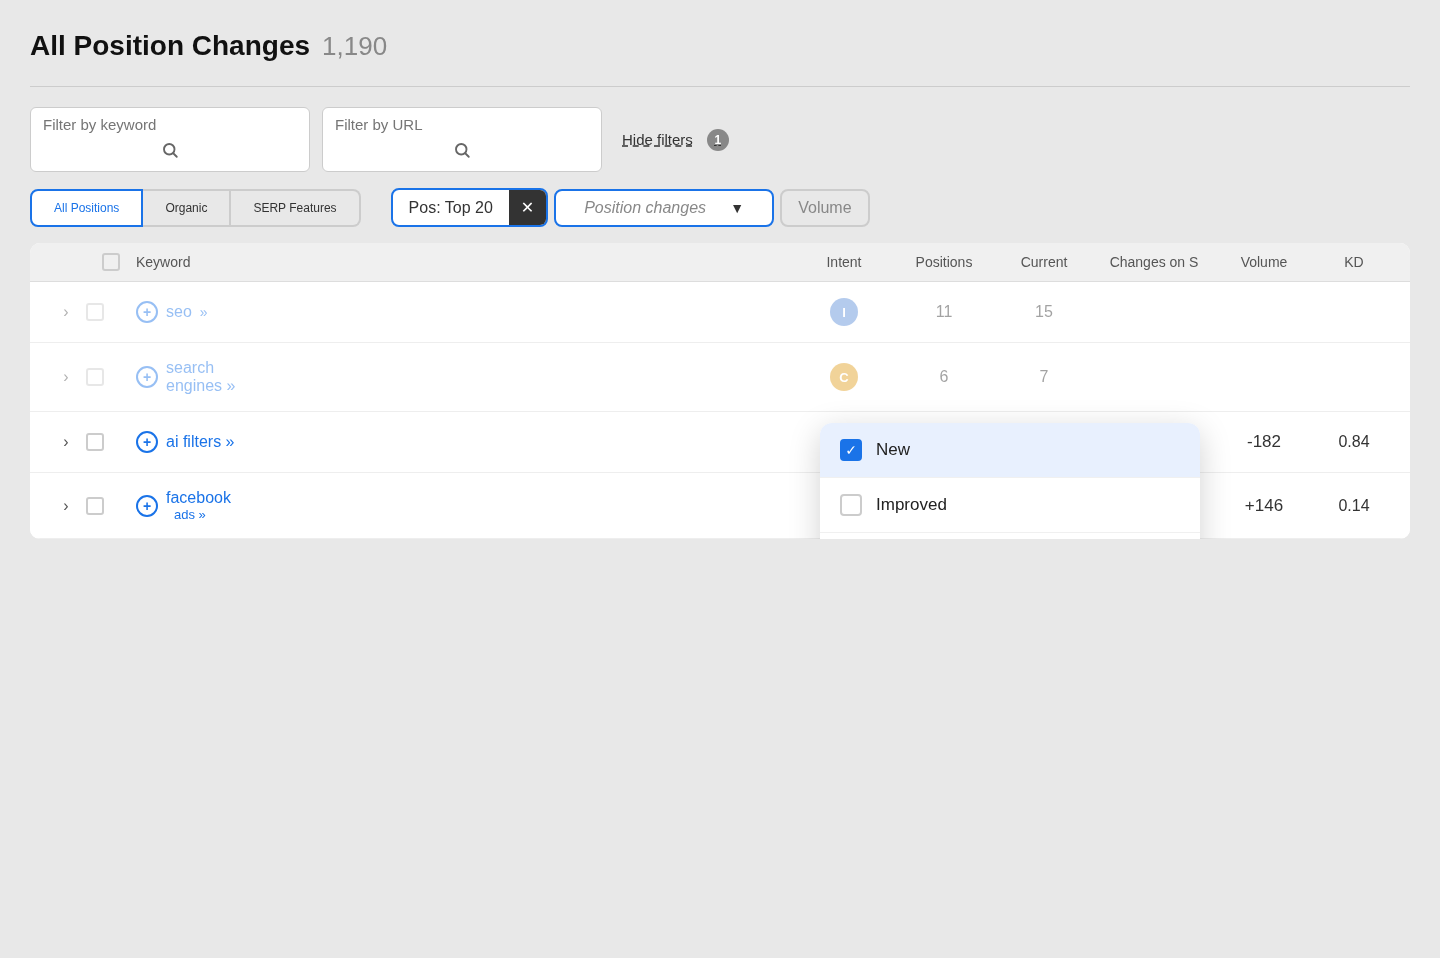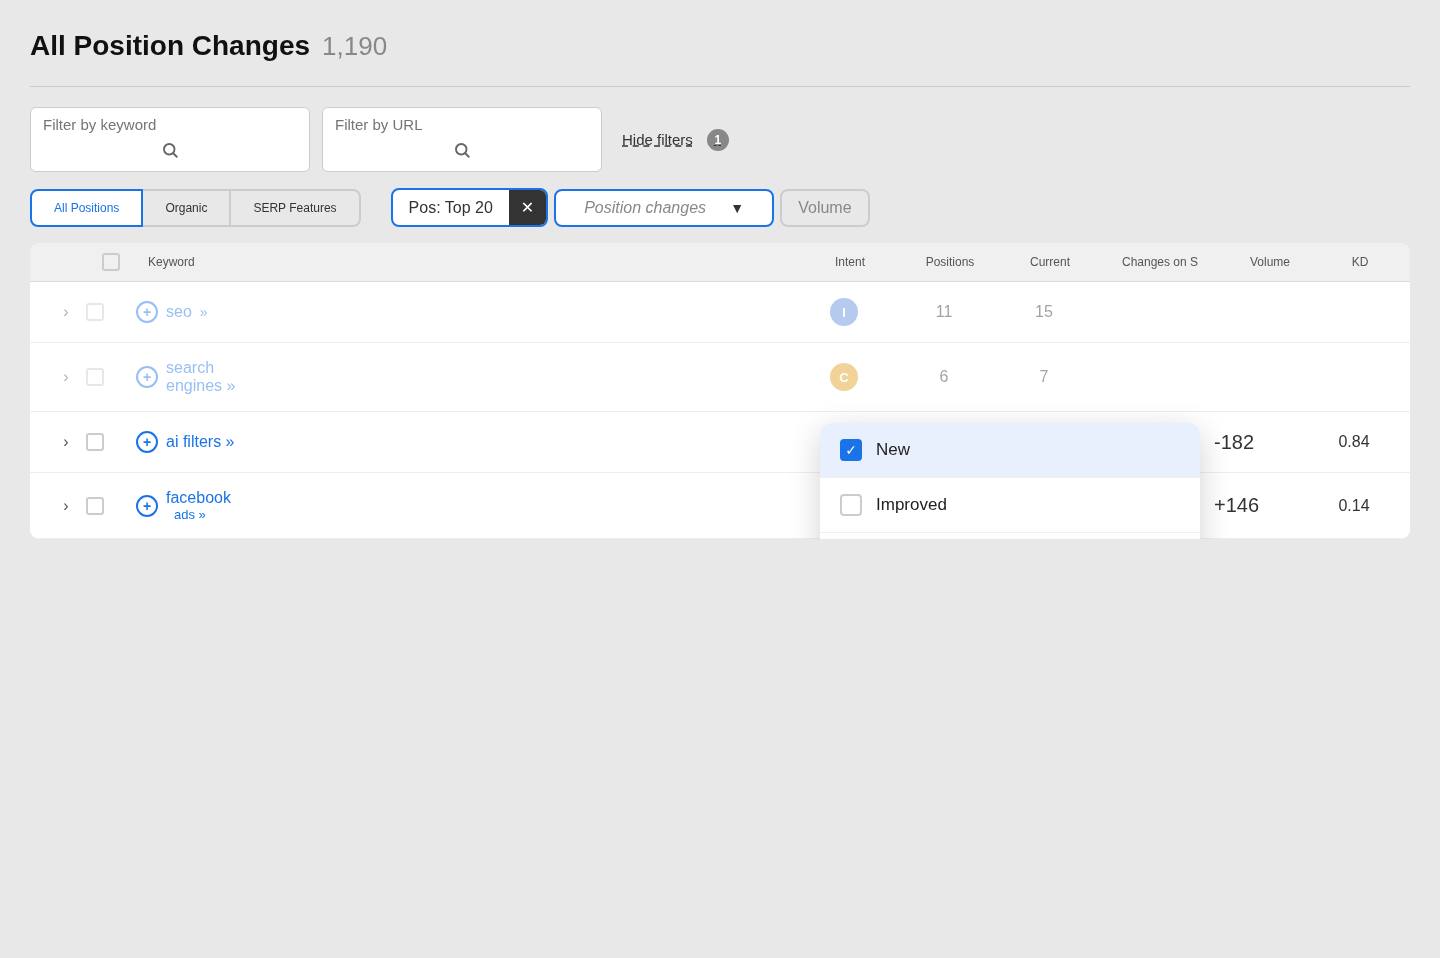--- a/index.html
+++ b/index.html
@@ -194,11 +194,10 @@
       border-bottom: 1px solid #ddd;
     }
     .th {
-      font-size: 12px;
+      font-size: 14px;
       color: #555;
       font-weight: 500;
       text-align: center;
-      margin-left: 12px;
     }
     .th.left { text-align: left; }
     .table-row-wrapper {

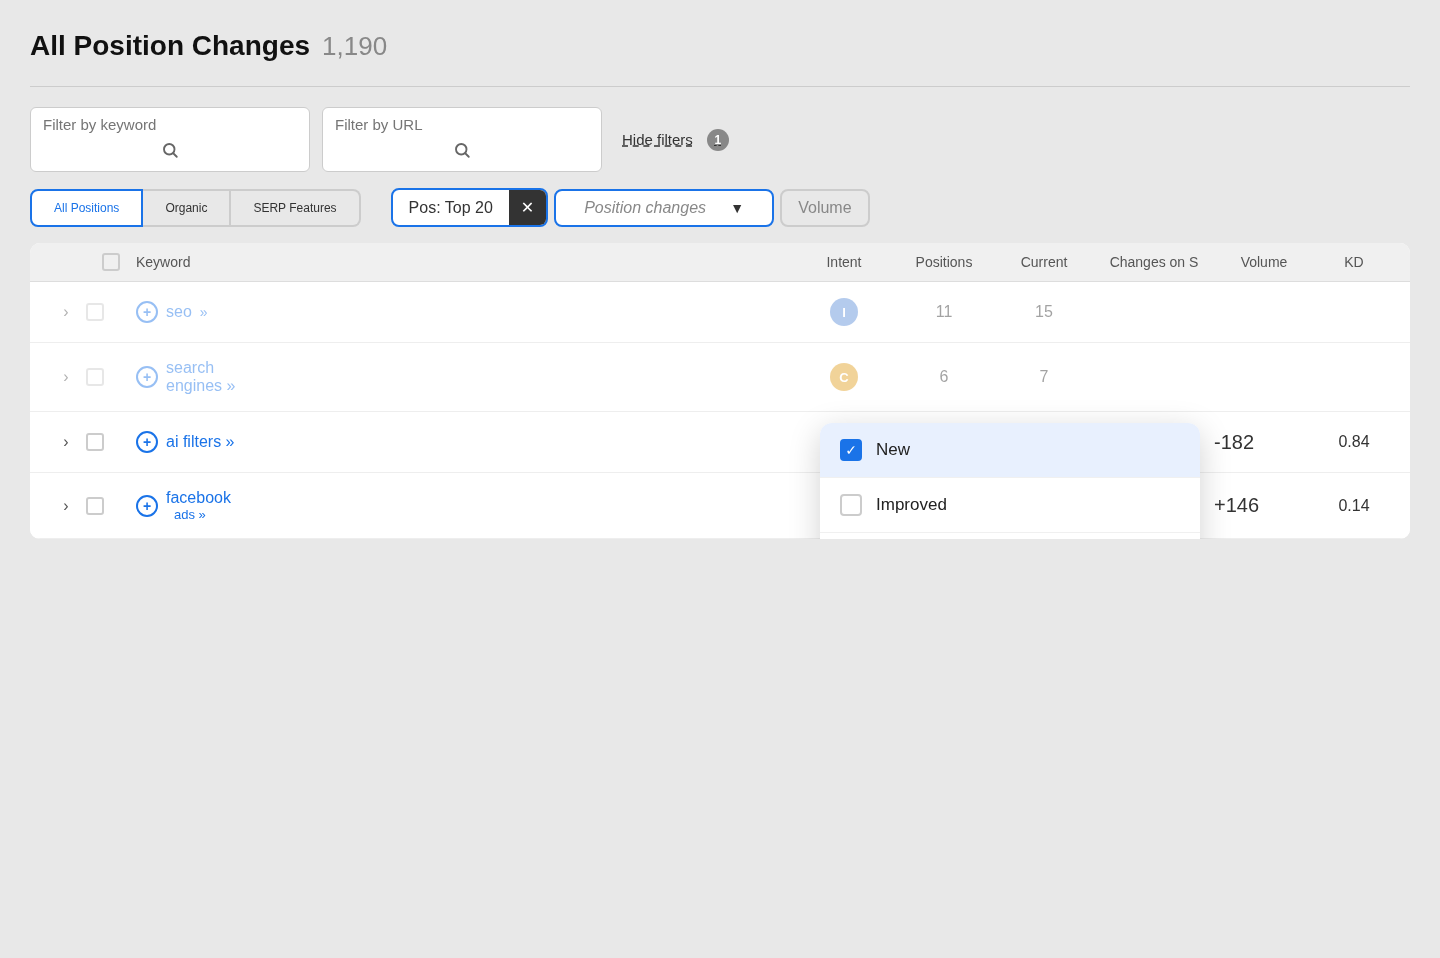--- a/index.html
+++ b/index.html
@@ -288,8 +288,8 @@
     .change-down { color: #d32f2f; }
     .change-up { color: #2e7d32; }
     .td-volume {
-      text-align: left;
-      font-size: 20px;
+      text-align: center;
+      font-size: 17px;
       color: #333;
     }
     .td-kd {

